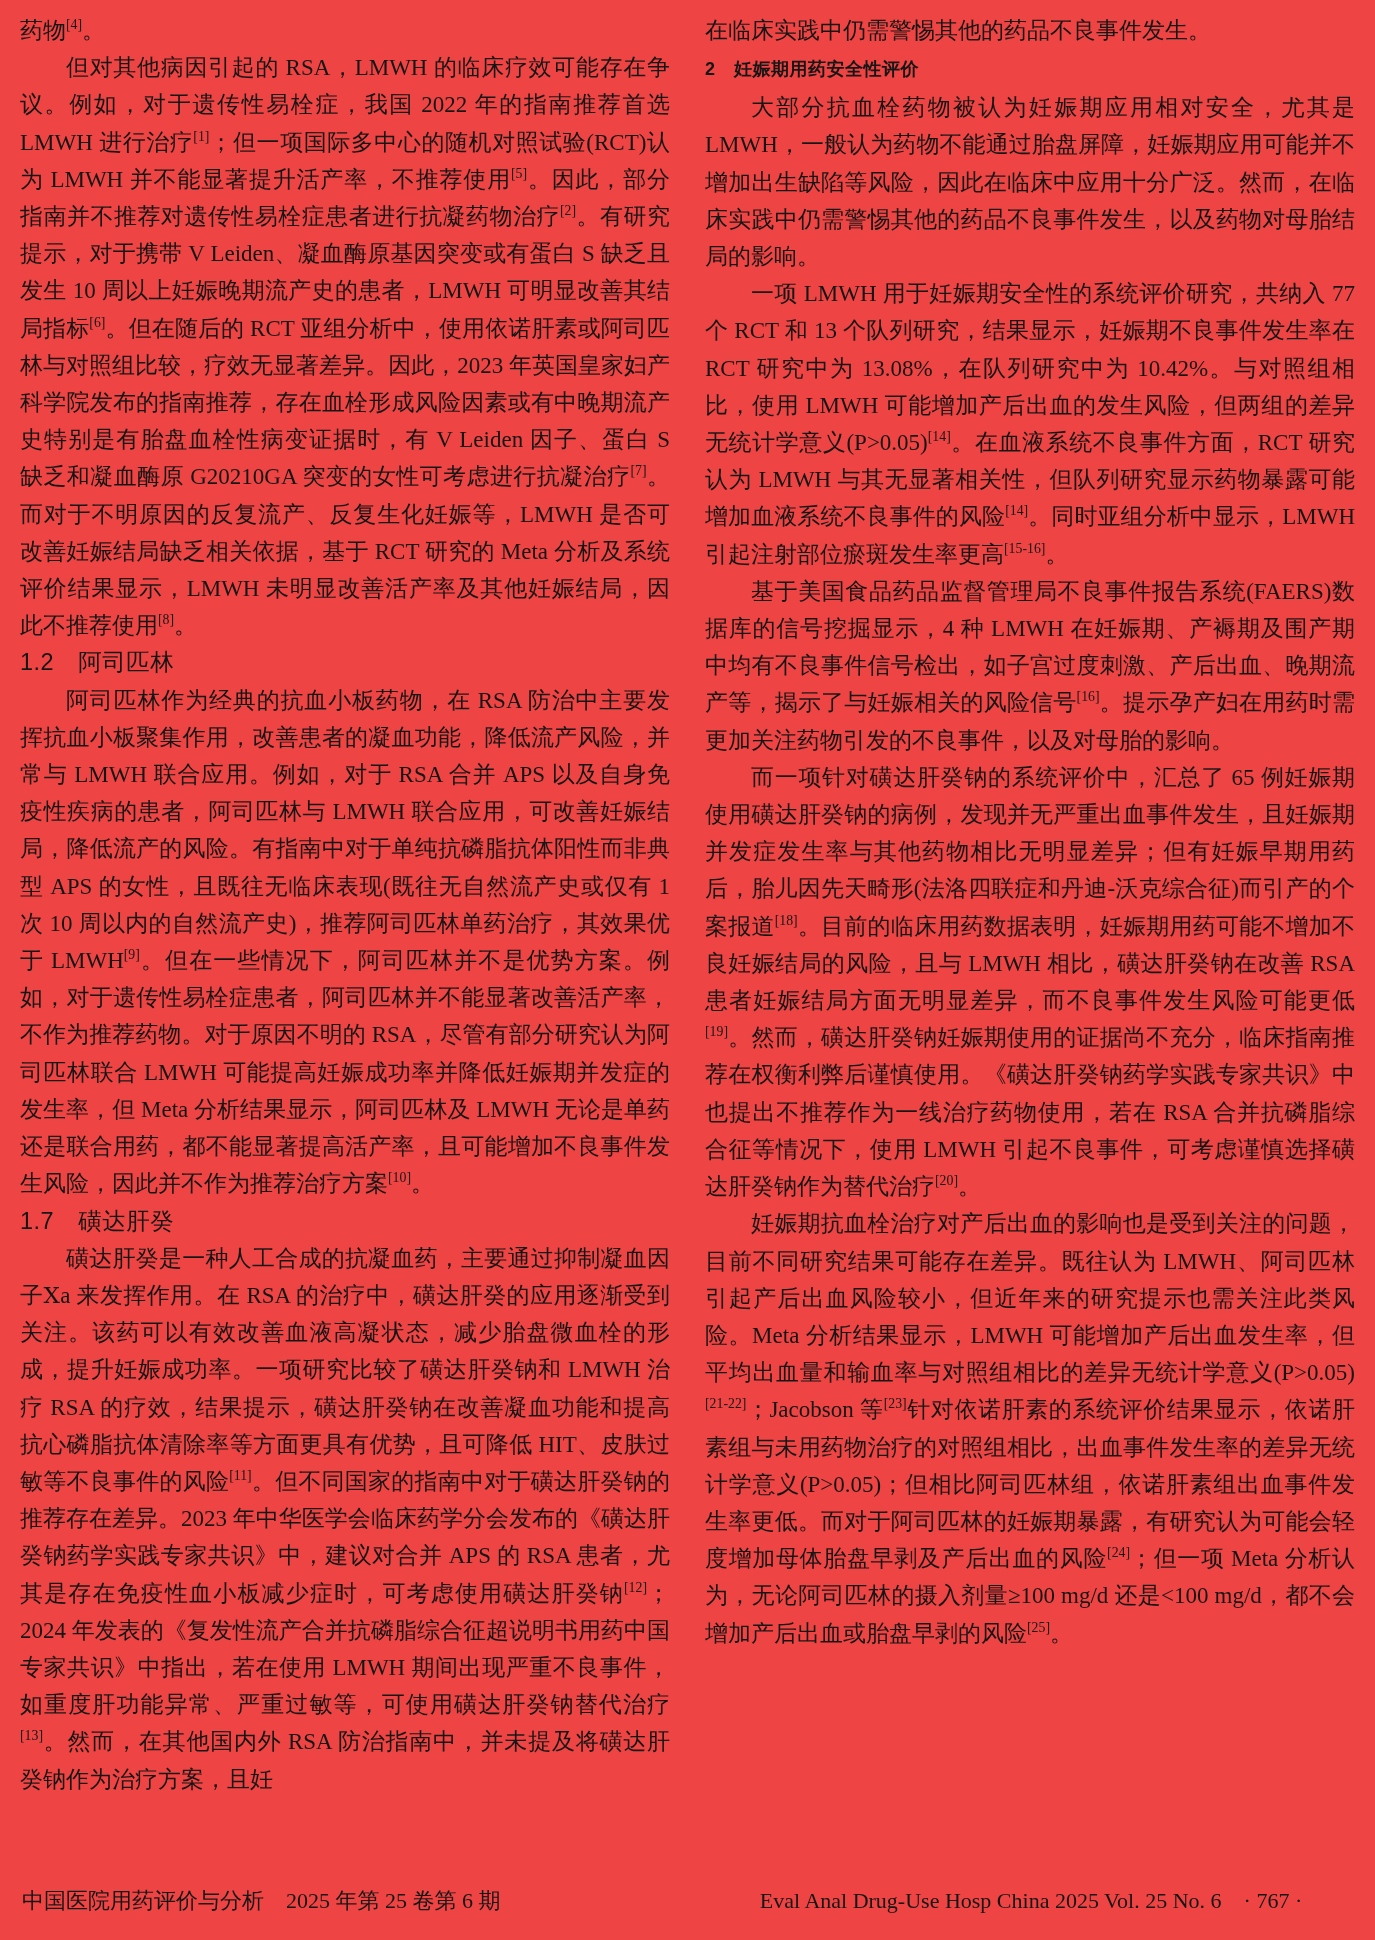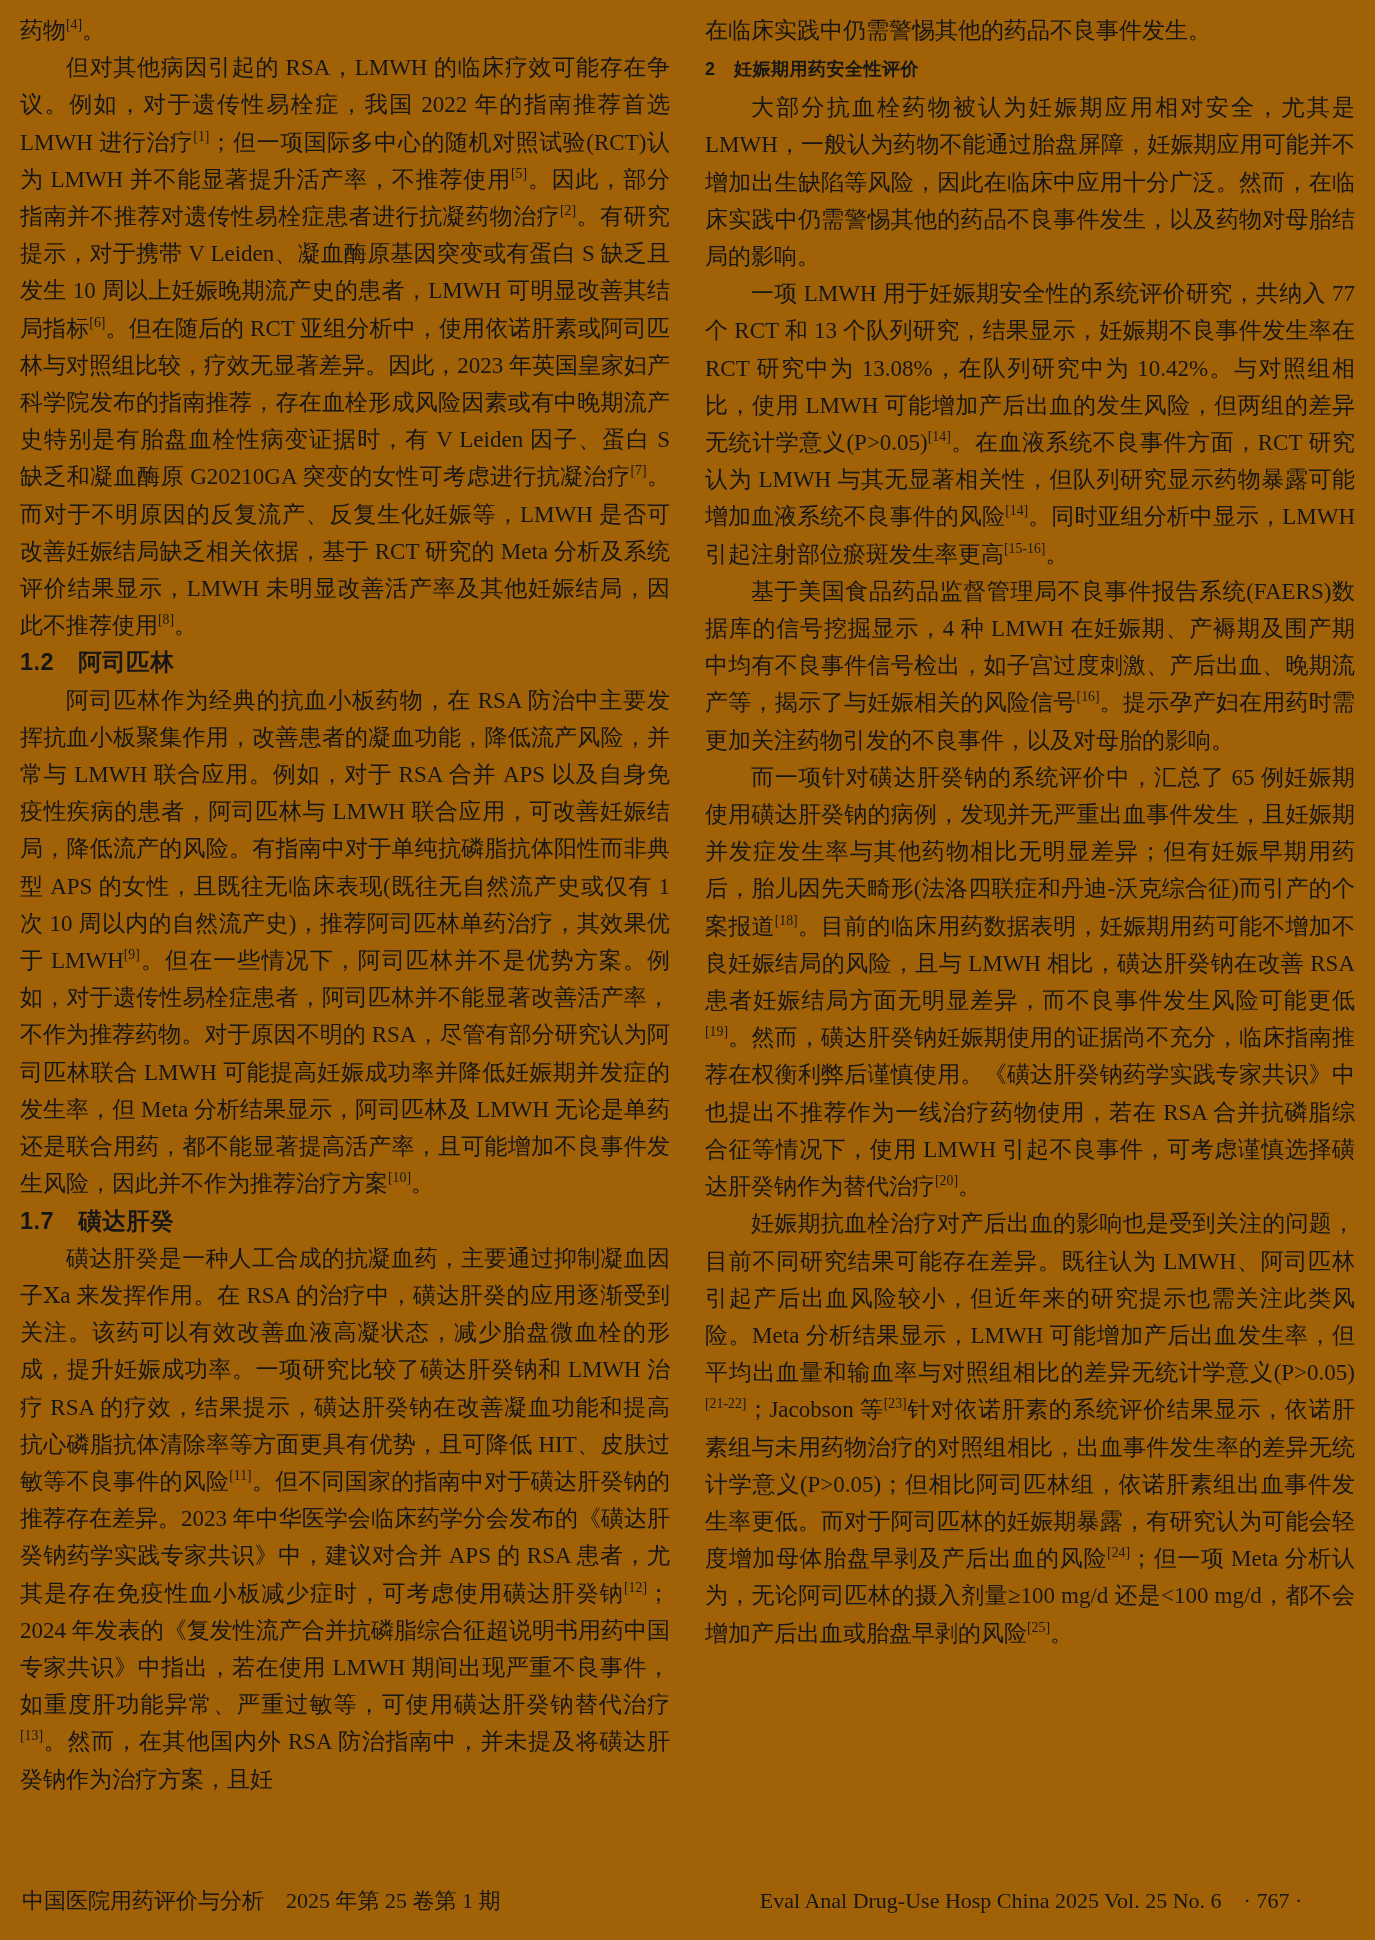--- a/index.html
+++ b/index.html
@@ -7,7 +7,7 @@
     position: relative;
     width: 1375px;
     height: 1940px;
-    background: #a16207;
+    background: #ef4444;
     margin: 0 auto;
     overflow: hidden;
     color: #161616;

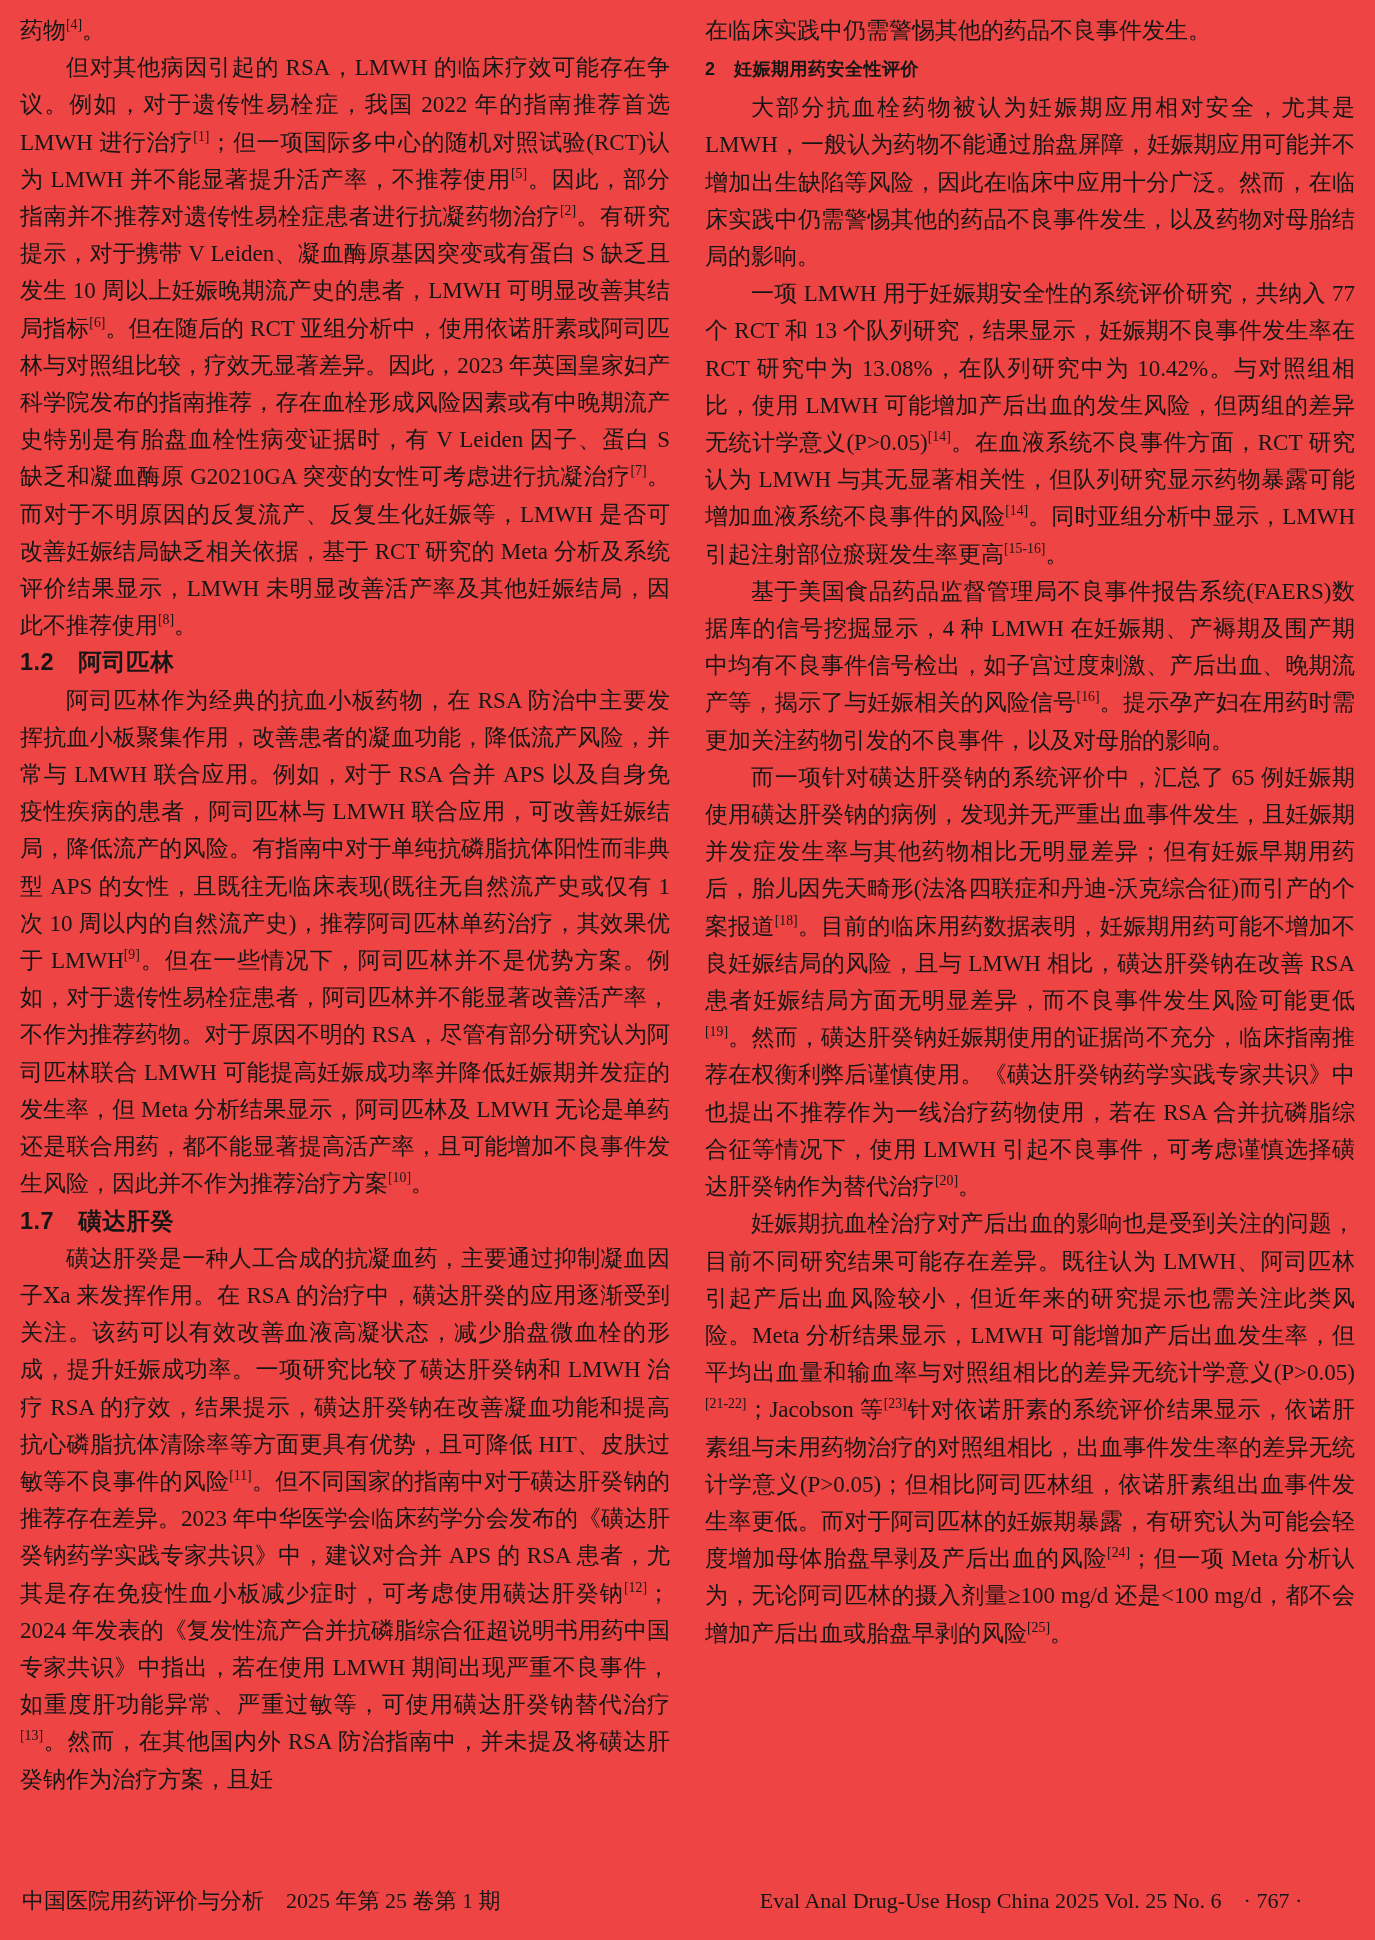--- a/index.html
+++ b/index.html
@@ -28,7 +28,7 @@
   .column p.continuation { text-indent: 0; }
   .heading-sub {
     font-family: "Liberation Sans", "DejaVu Sans", sans-serif;
-    font-weight: 700;
+    font-weight: 400;
     font-size: 23.5px;
     line-height: 37.2px;
     text-indent: 0 !important;

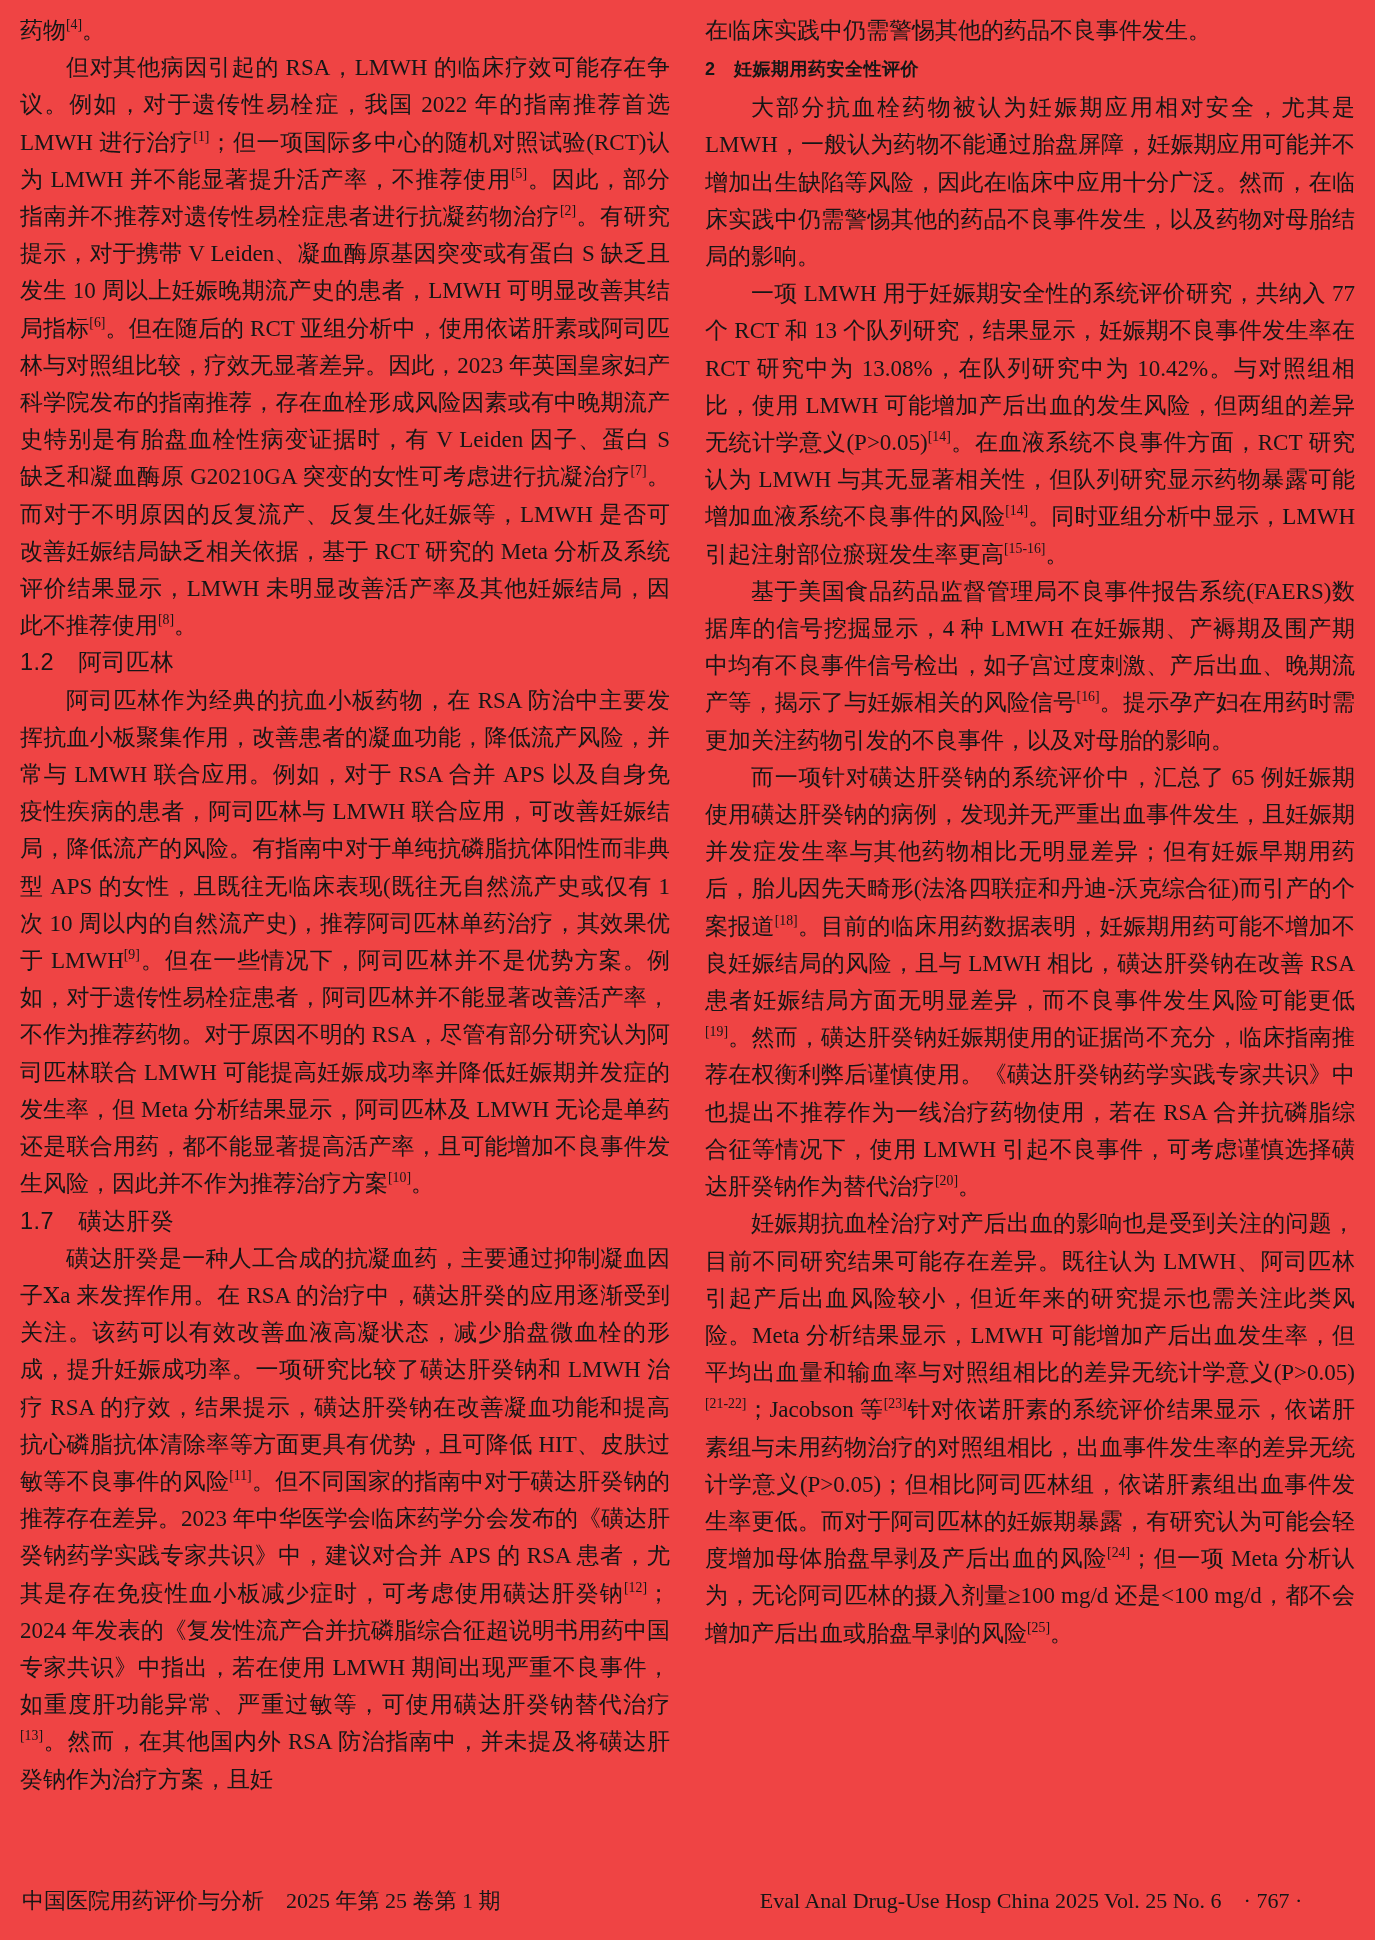--- a/index.html
+++ b/index.html
@@ -82,7 +82,7 @@
     <p>妊娠期抗血栓治疗对产后出血的影响也是受到关注的问题，目前不同研究结果可能存在差异。既往认为 LMWH、阿司匹林引起产后出血风险较小，但近年来的研究提示也需关注此类风险。Meta 分析结果显示，LMWH 可能增加产后出血发生率，但平均出血量和输血率与对照组相比的差异无统计学意义(P&gt;0.05)<sup>[21-22]</sup>；Jacobson 等<sup>[23]</sup>针对依诺肝素的系统评价结果显示，依诺肝素组与未用药物治疗的对照组相比，出血事件发生率的差异无统计学意义(P&gt;0.05)；但相比阿司匹林组，依诺肝素组出血事件发生率更低。而对于阿司匹林的妊娠期暴露，有研究认为可能会轻度增加母体胎盘早剥及产后出血的风险<sup>[24]</sup>；但一项 Meta 分析认为，无论阿司匹林的摄入剂量≥100 mg/d 还是&lt;100 mg/d，都不会增加产后出血或胎盘早剥的风险<sup>[25]</sup>。</p>
   </div>
 
-  <div class="footer footer-left">中国医院用药评价与分析　2025 年第 25 卷第 1 期</div>
+  <div class="footer footer-left">中国医院用药评价与分析　2025 年第 25 卷第 6 期</div>
   <div class="footer footer-right">Eval Anal Drug-Use Hosp China 2025 Vol. 25 No. 6　· 767 ·</div>
 
 </div>

